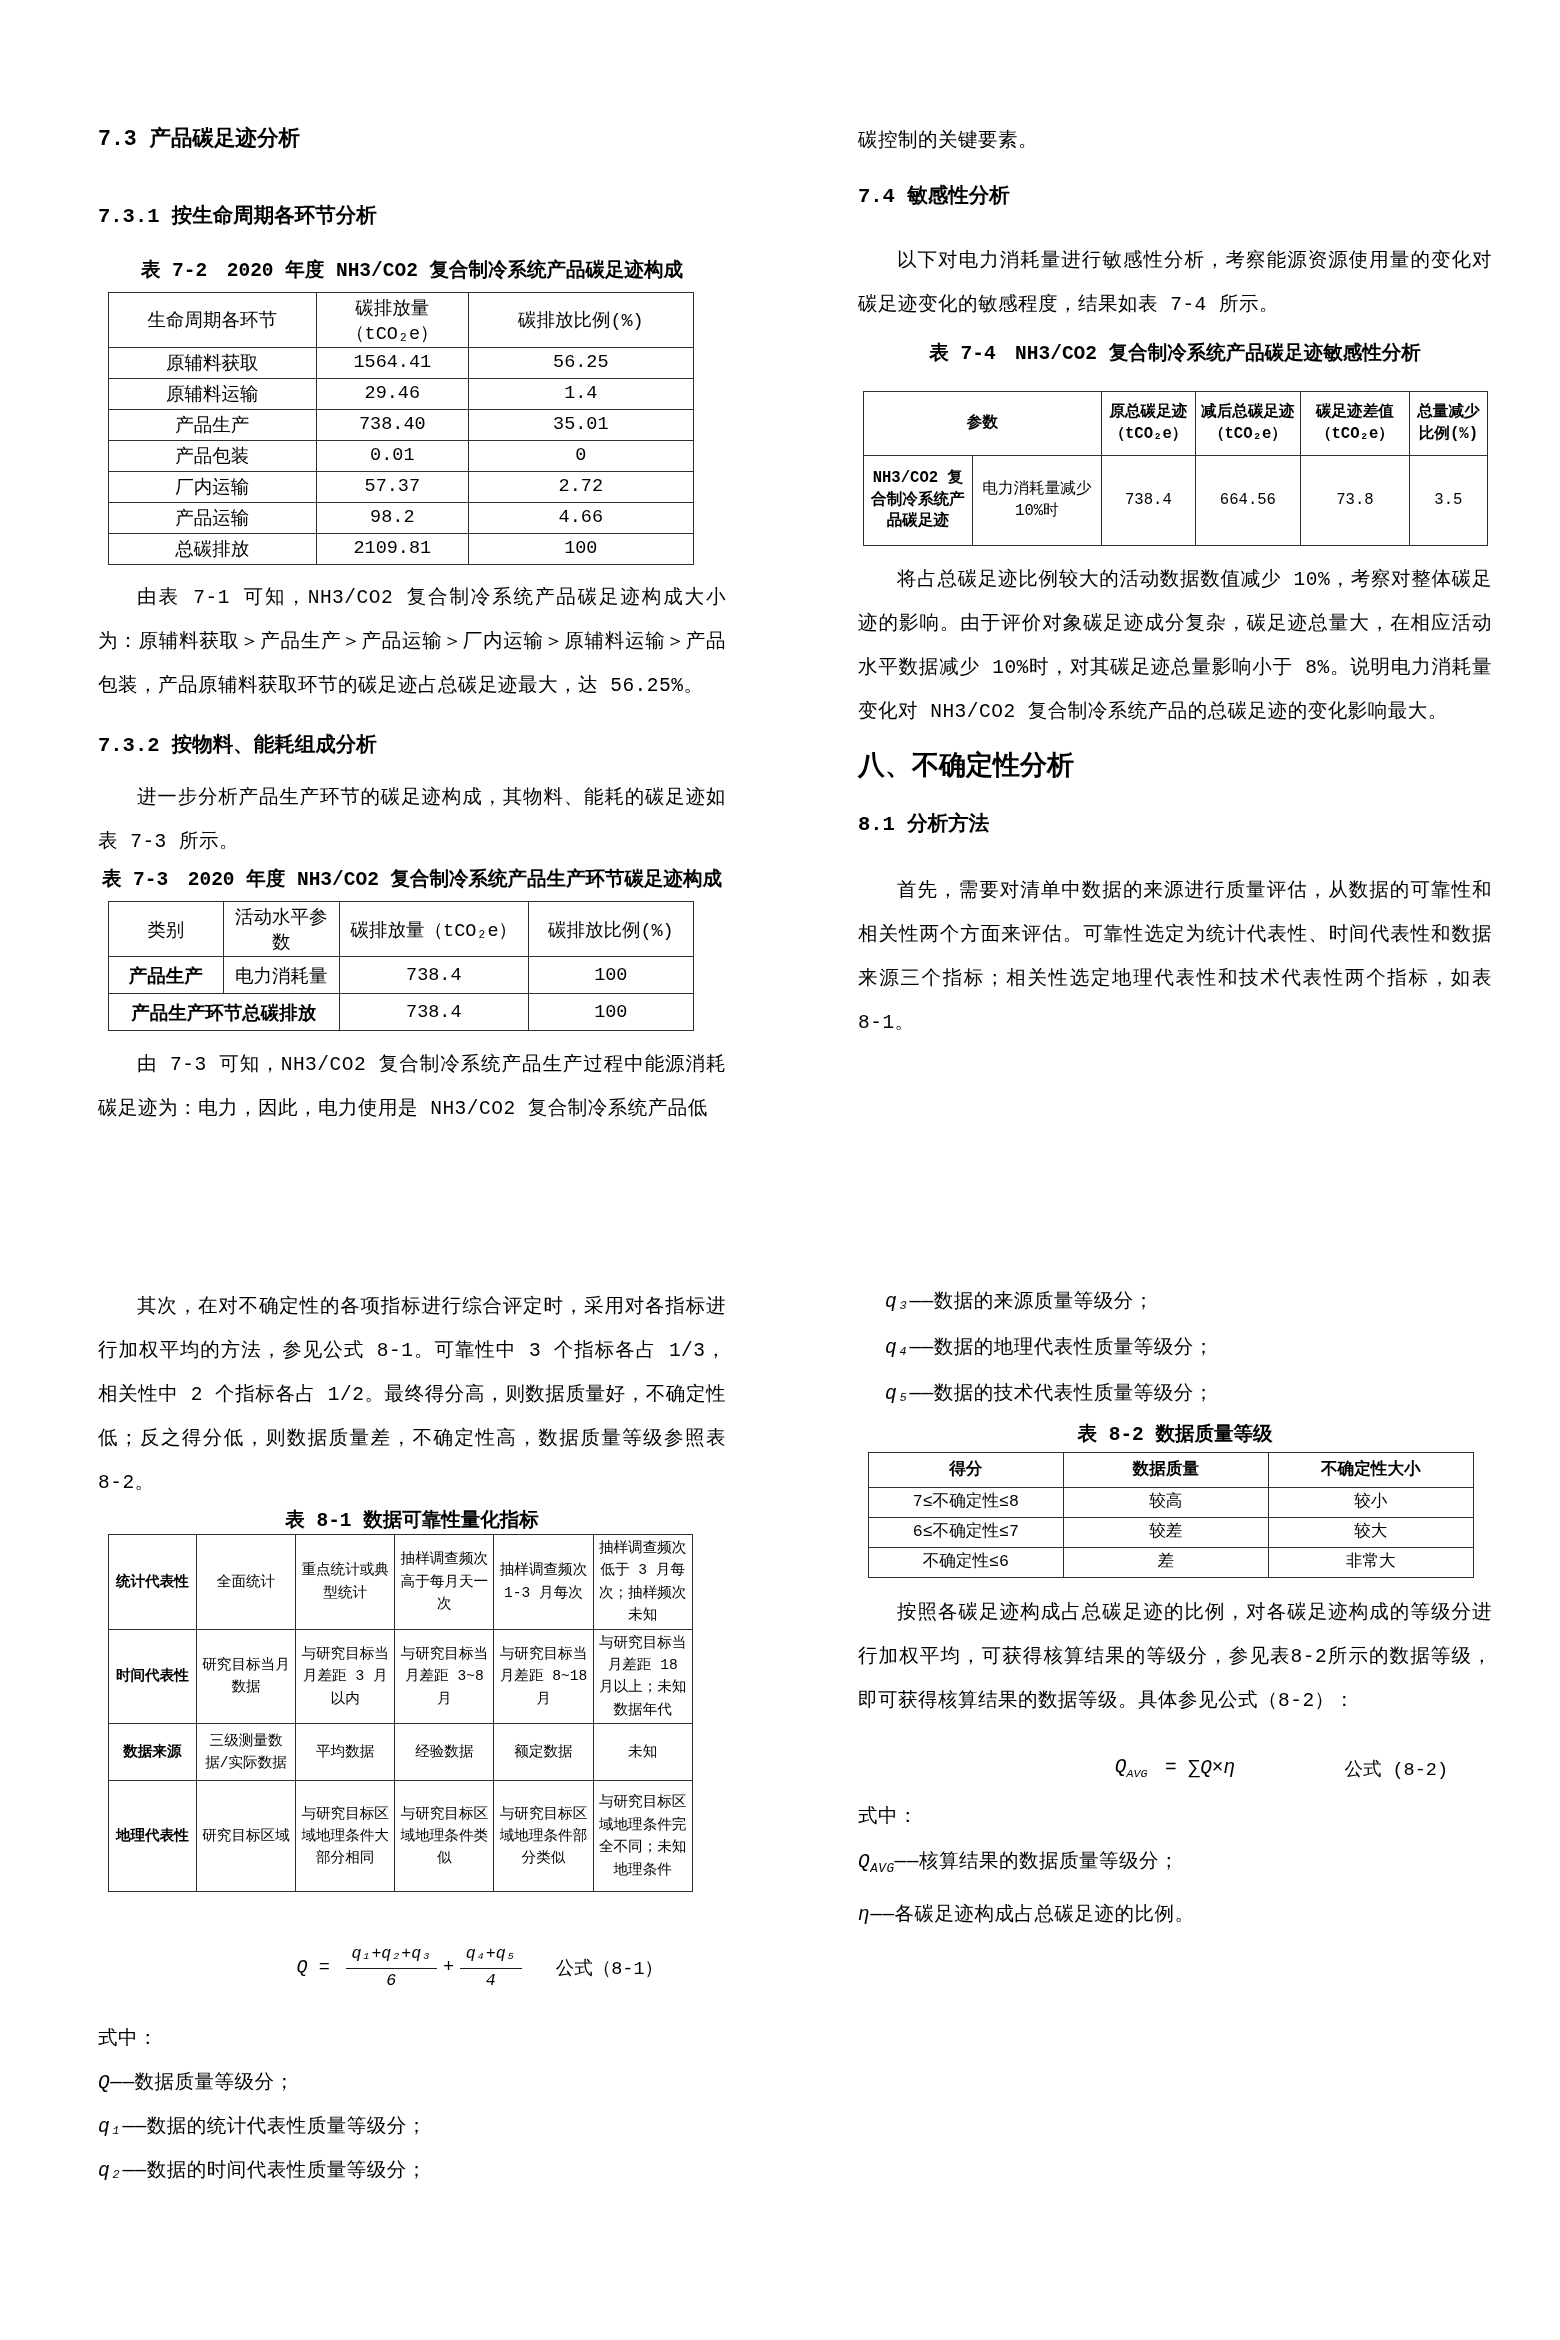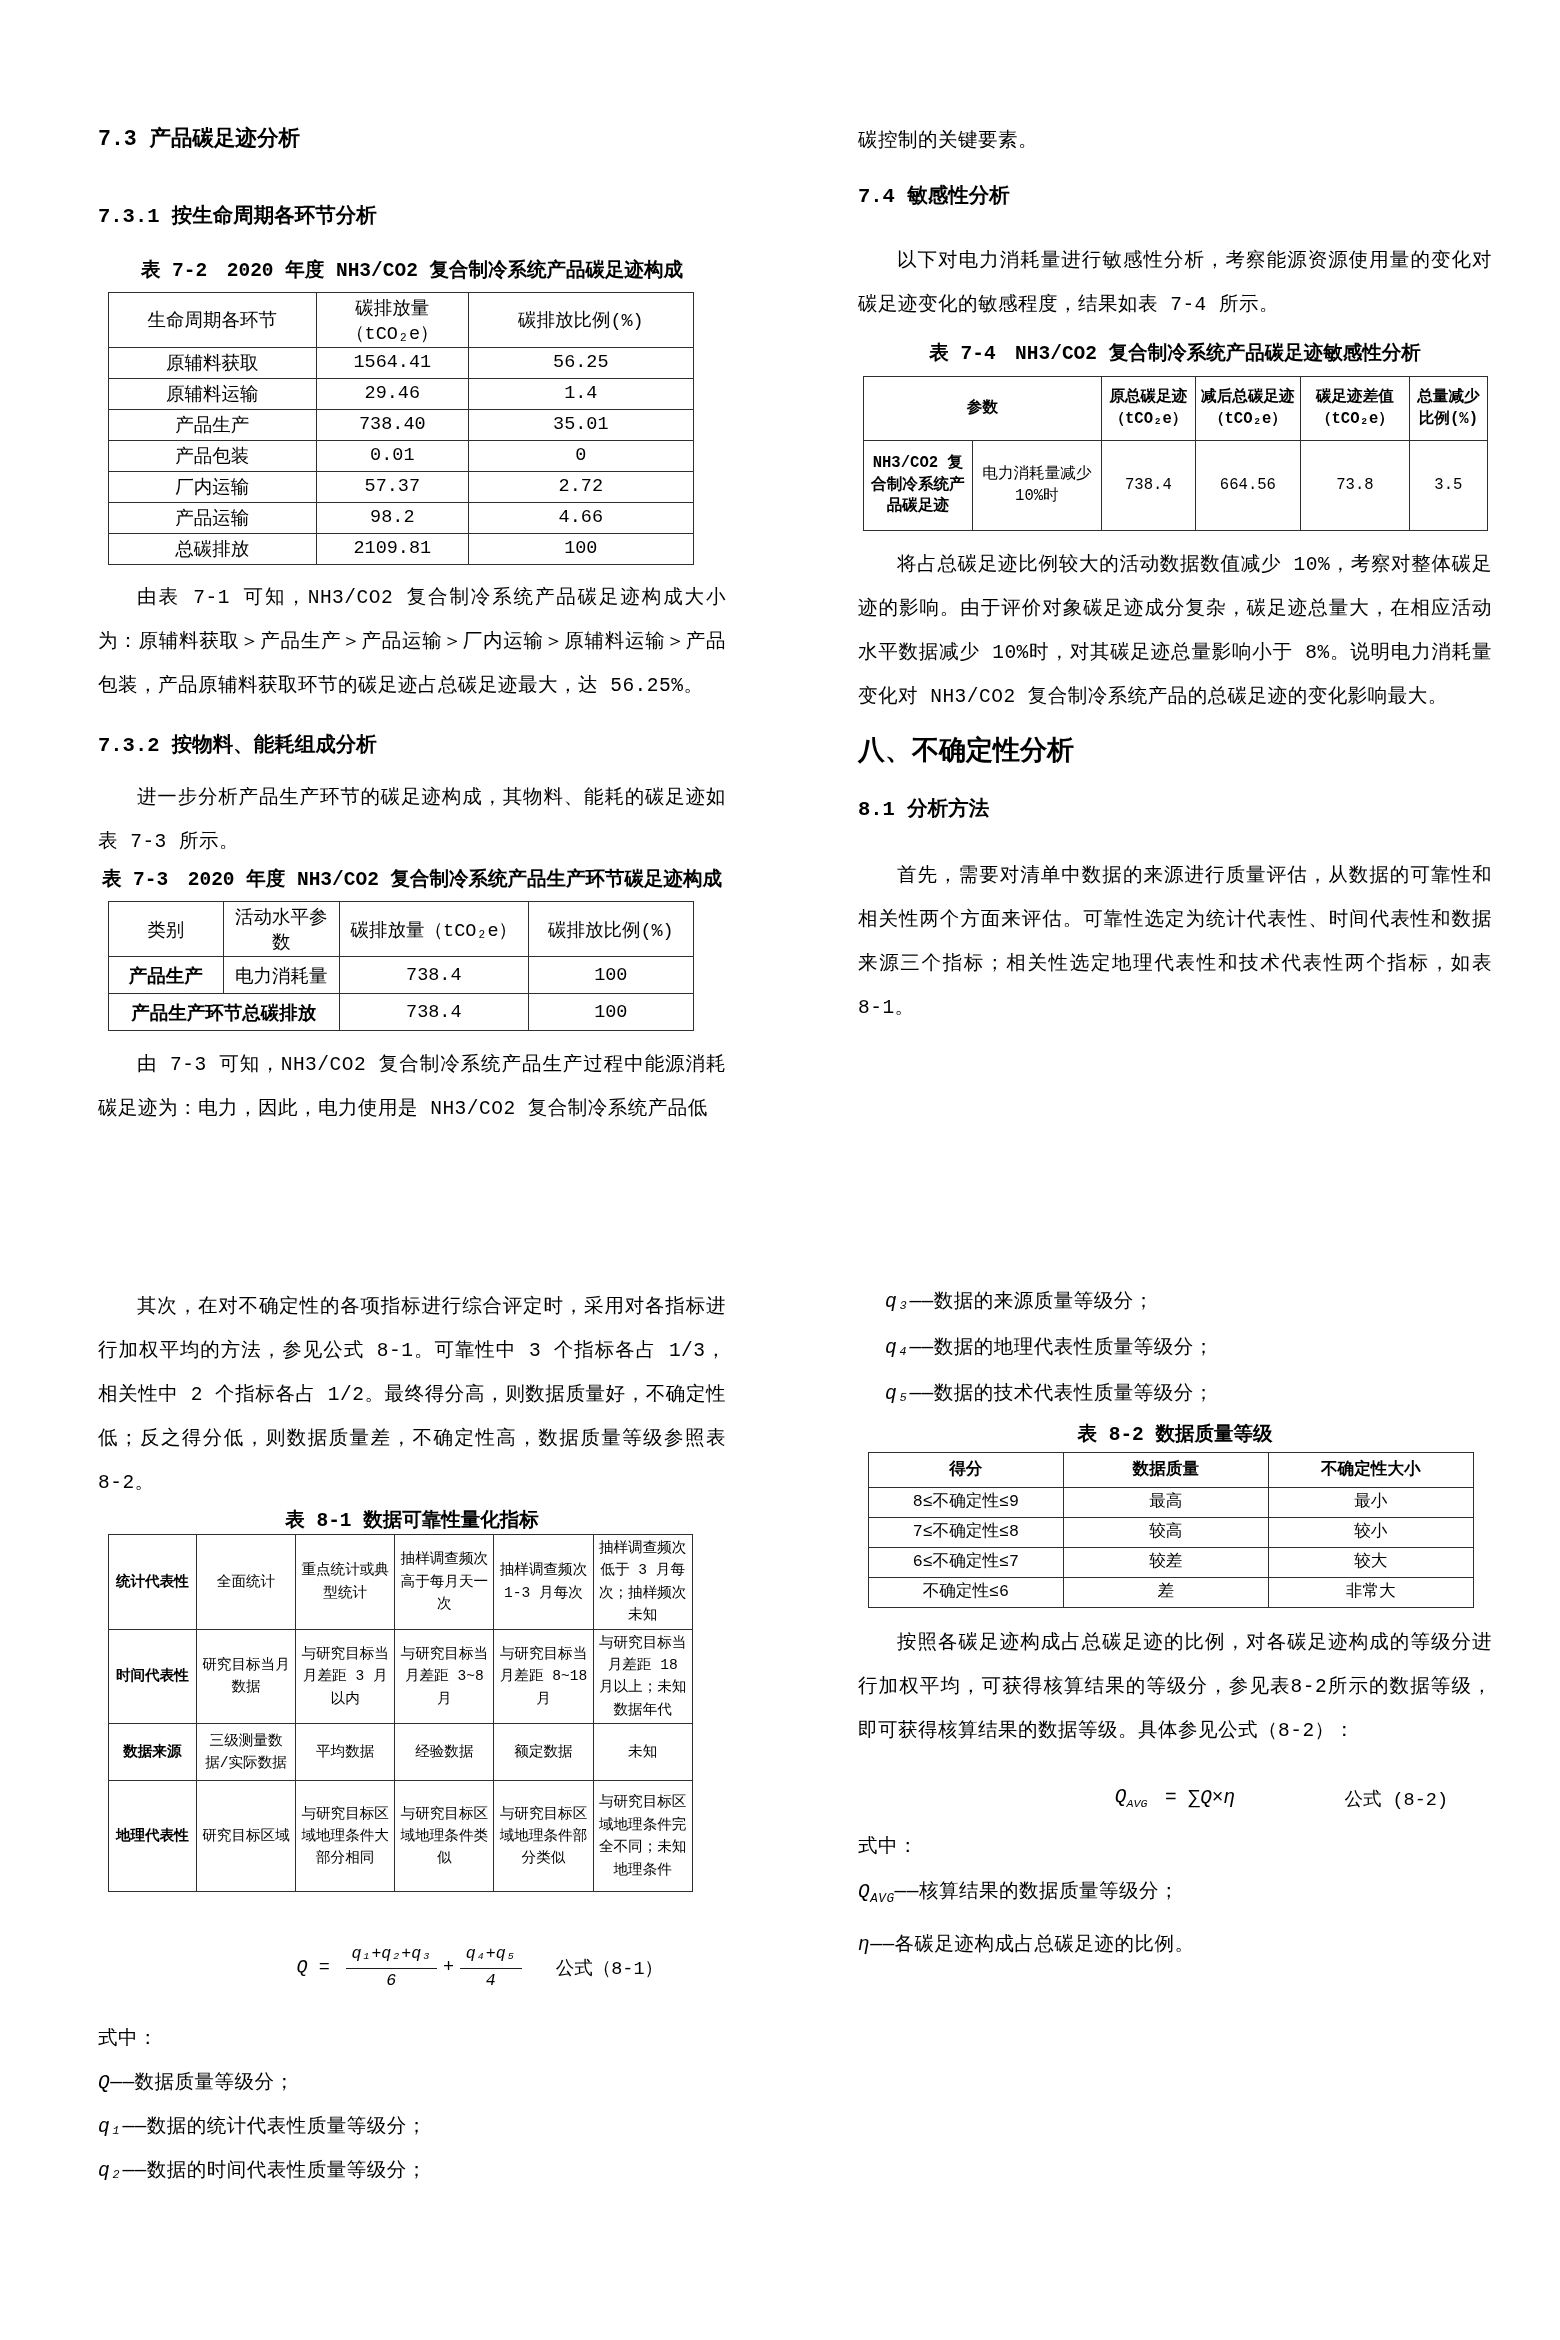--- a/index.html
+++ b/index.html
@@ -36,7 +36,7 @@
   .mt4{margin-top:3.9px}.mt6{margin-top:5.9px}.mt8{margin-top:7.8px}
   .mt12{margin-top:11.7px}.mt14{margin-top:13.7px}.mt16{margin-top:15.6px}.mt20{margin-top:19.5px}
   .mt24{margin-top:23.4px}.mt26{margin-top:25px}.mt40{margin-top:39px}
-  .mb6{margin-bottom:9px}.mb18{margin-bottom:17.6px}
+  .mb6{margin-bottom:24px}.mb18{margin-bottom:17.6px}
   .mb26{margin-bottom:25px}.mb30{margin-bottom:29px}.mb32{margin-bottom:31px}
 
   .formula-row{position:relative;display:flex;justify-content:center;align-items:center;

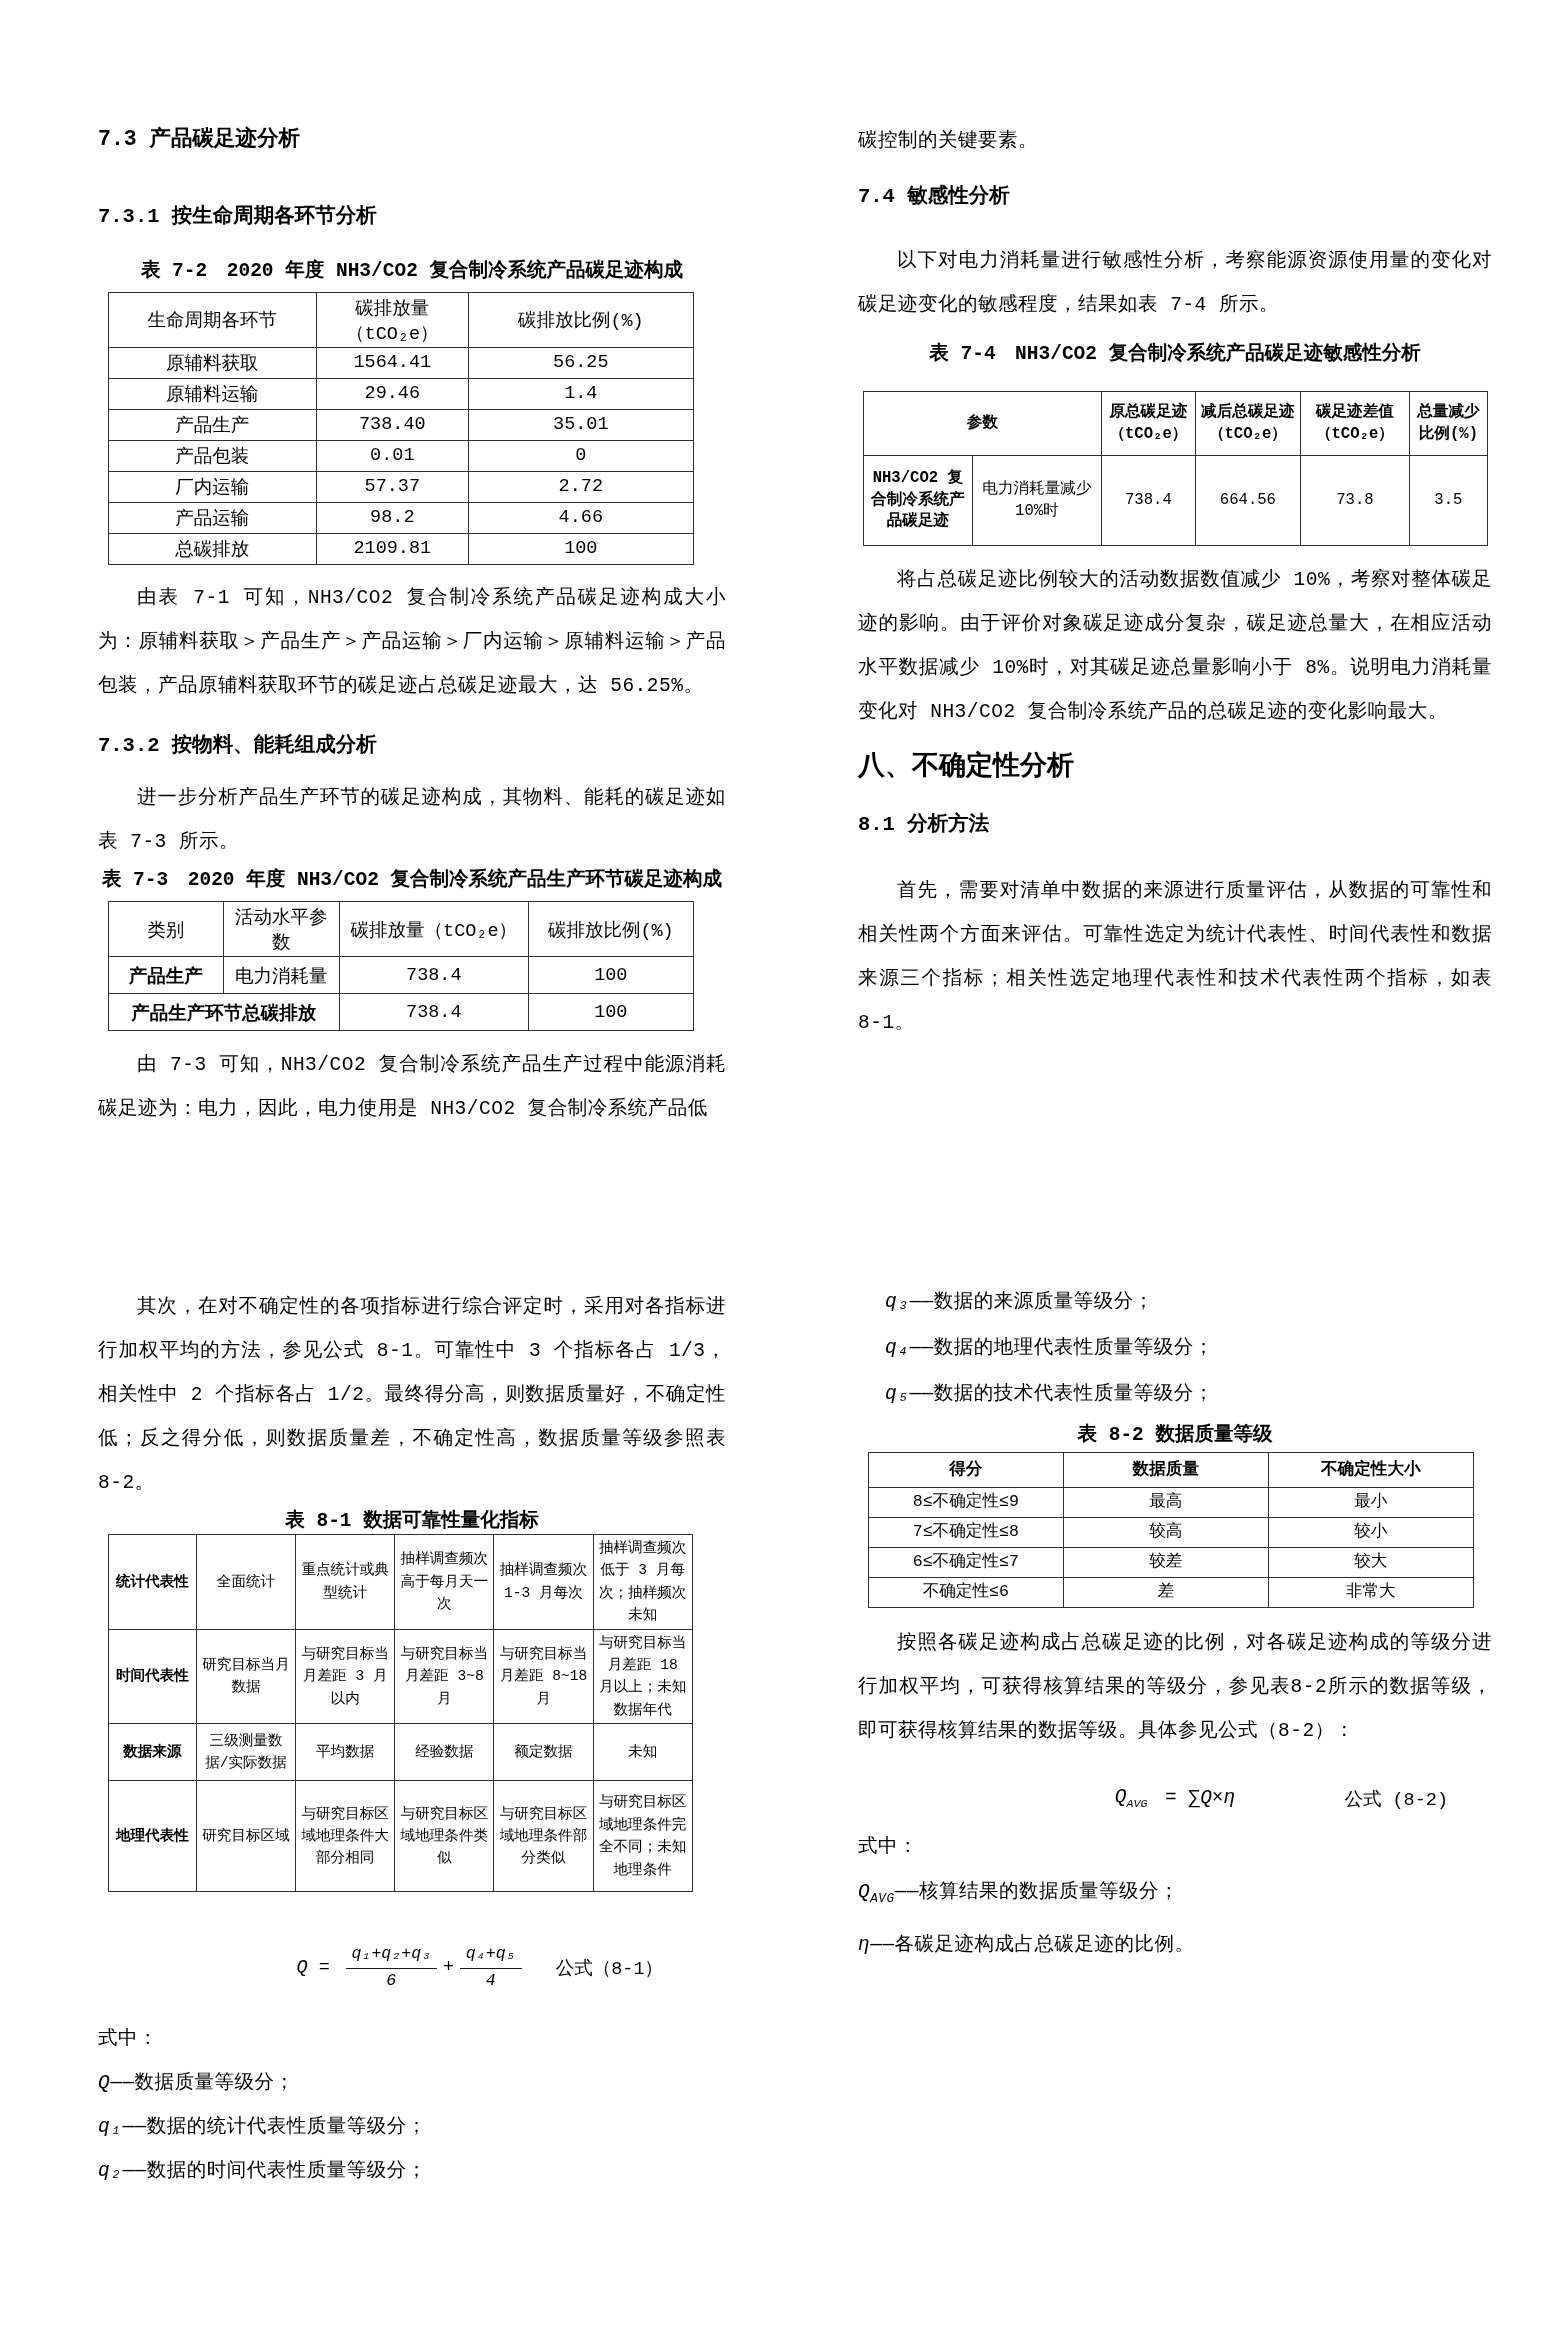--- a/index.html
+++ b/index.html
@@ -280,11 +280,6 @@
         <th class="bold">不确定性大小</th>
       </tr>
       <tr style="height:30px">
-        <td>8≤不确定性≤9</td>
-        <td>最高</td>
-        <td>最小</td>
-      </tr>
-      <tr style="height:30px">
         <td>7≤不确定性≤8</td>
         <td>较高</td>
         <td>较小</td>

